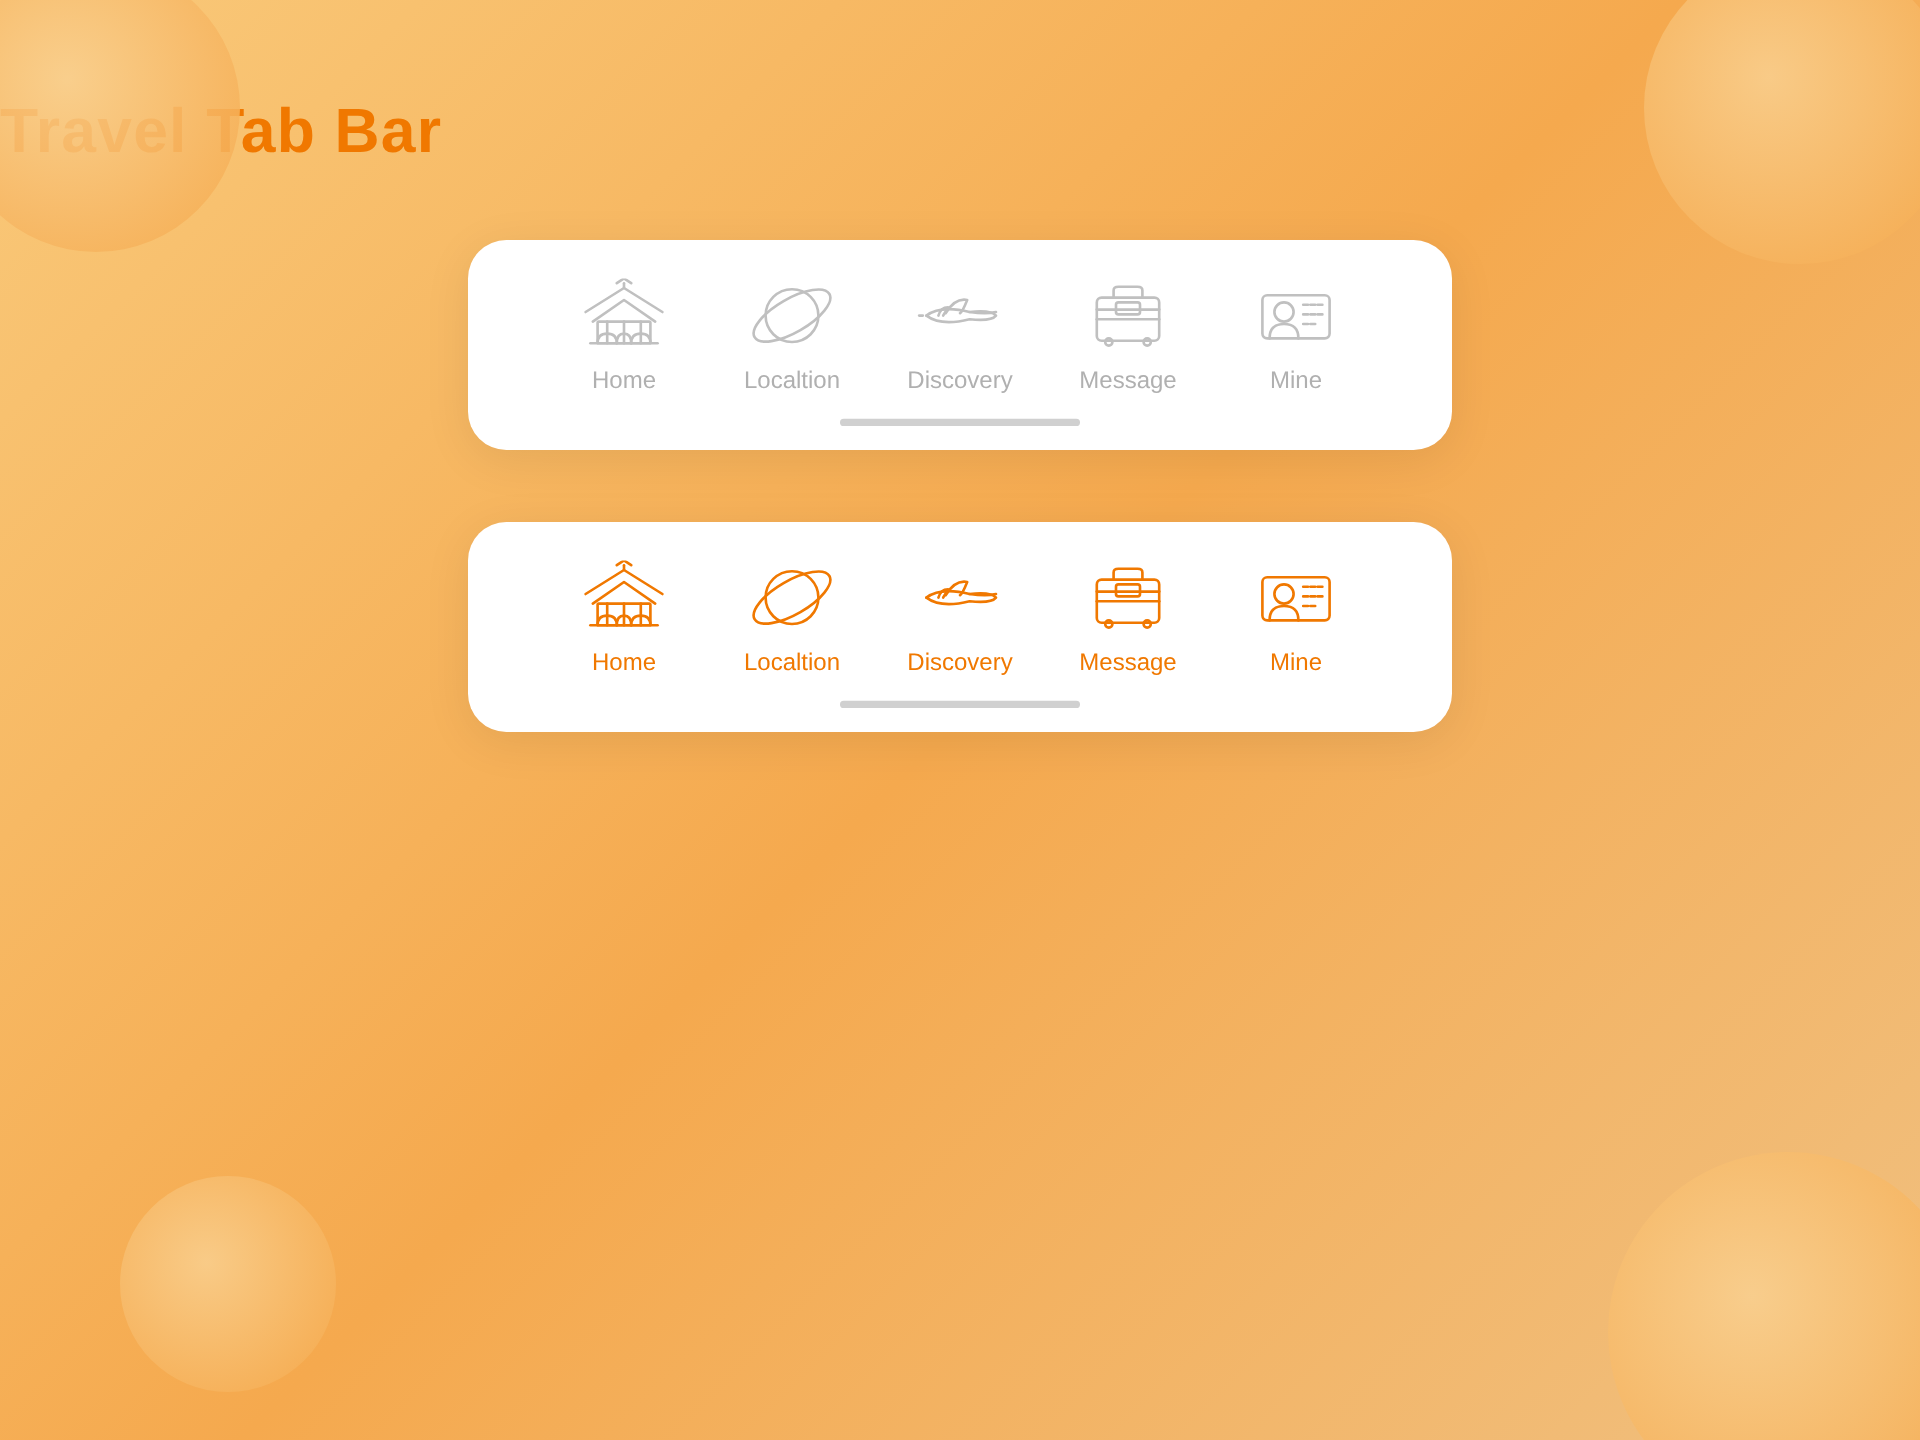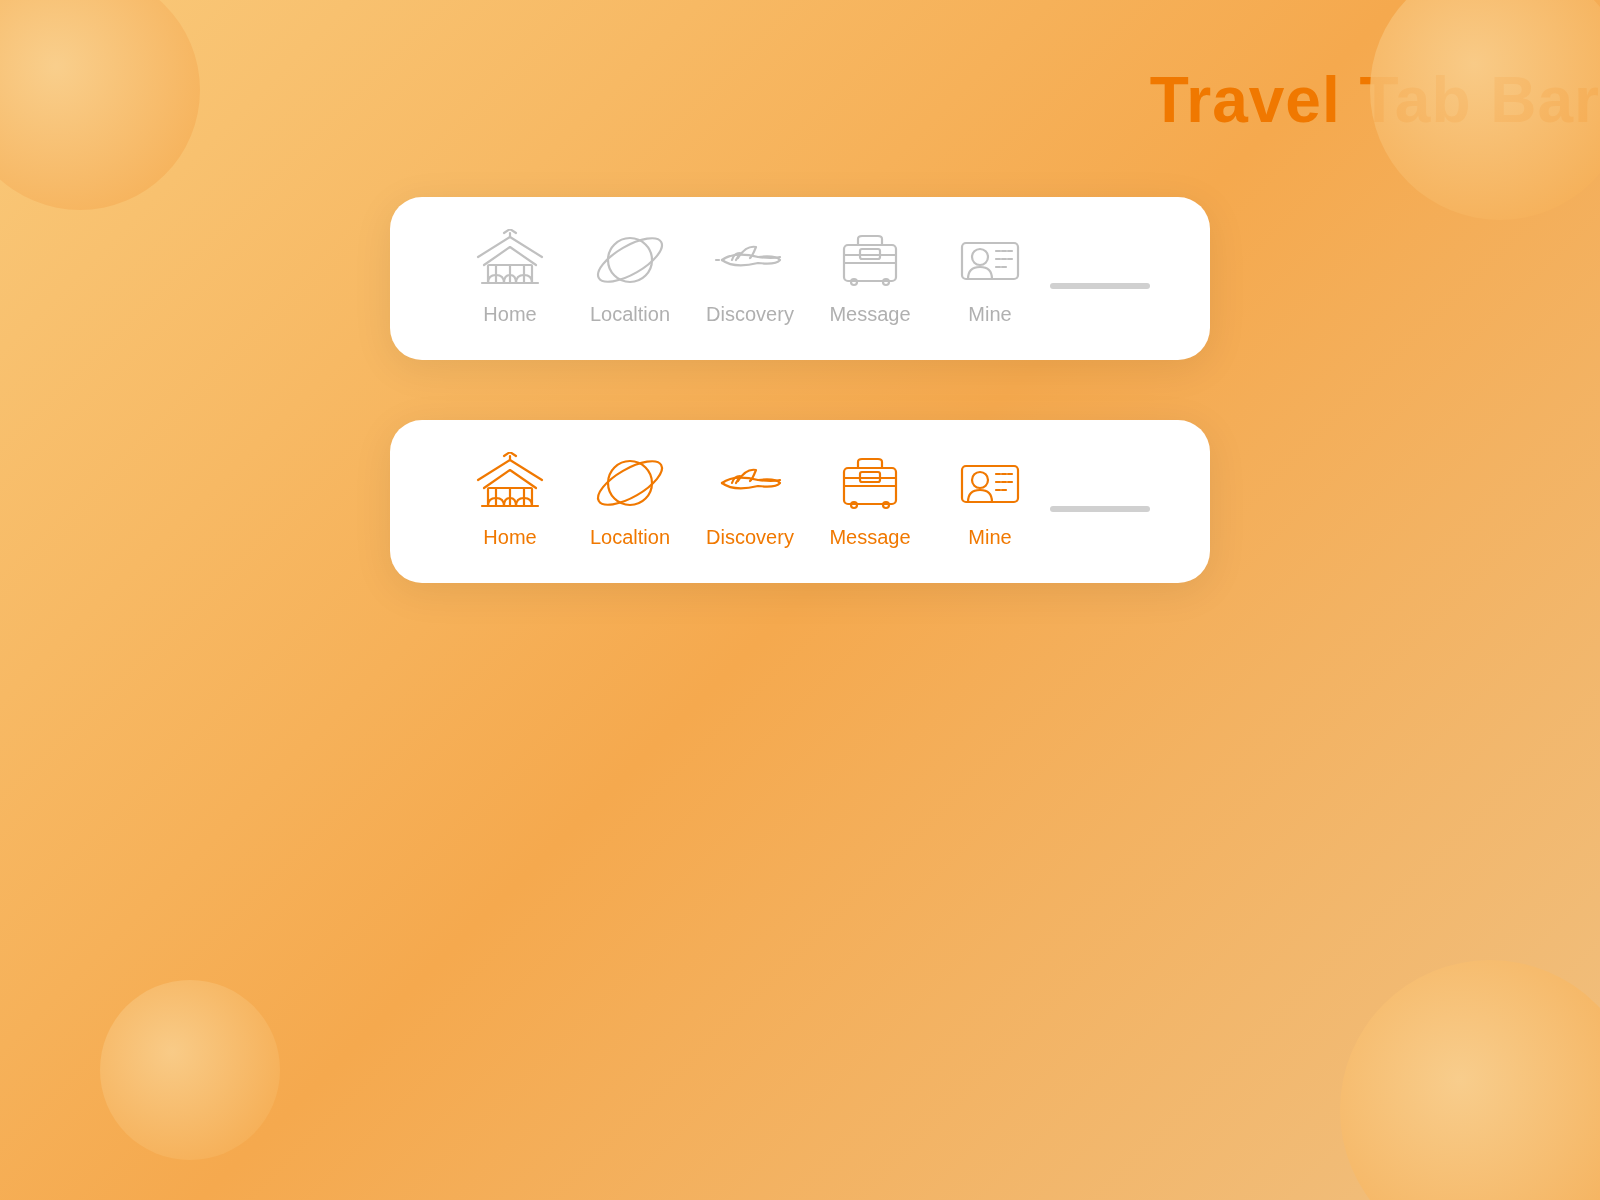--- a/index.html
+++ b/index.html
@@ -27,11 +27,11 @@
 
     
     .page-title {
-      text-align: right;
-      font-size: 64px;
+      text-align: left;
+      font-size: 52px;
       font-weight: 800;
       color: #f07800;
-      margin-top: 63px;
+      margin-top: 80px;
       margin-bottom: 60px;
       letter-spacing: 1px;
     }

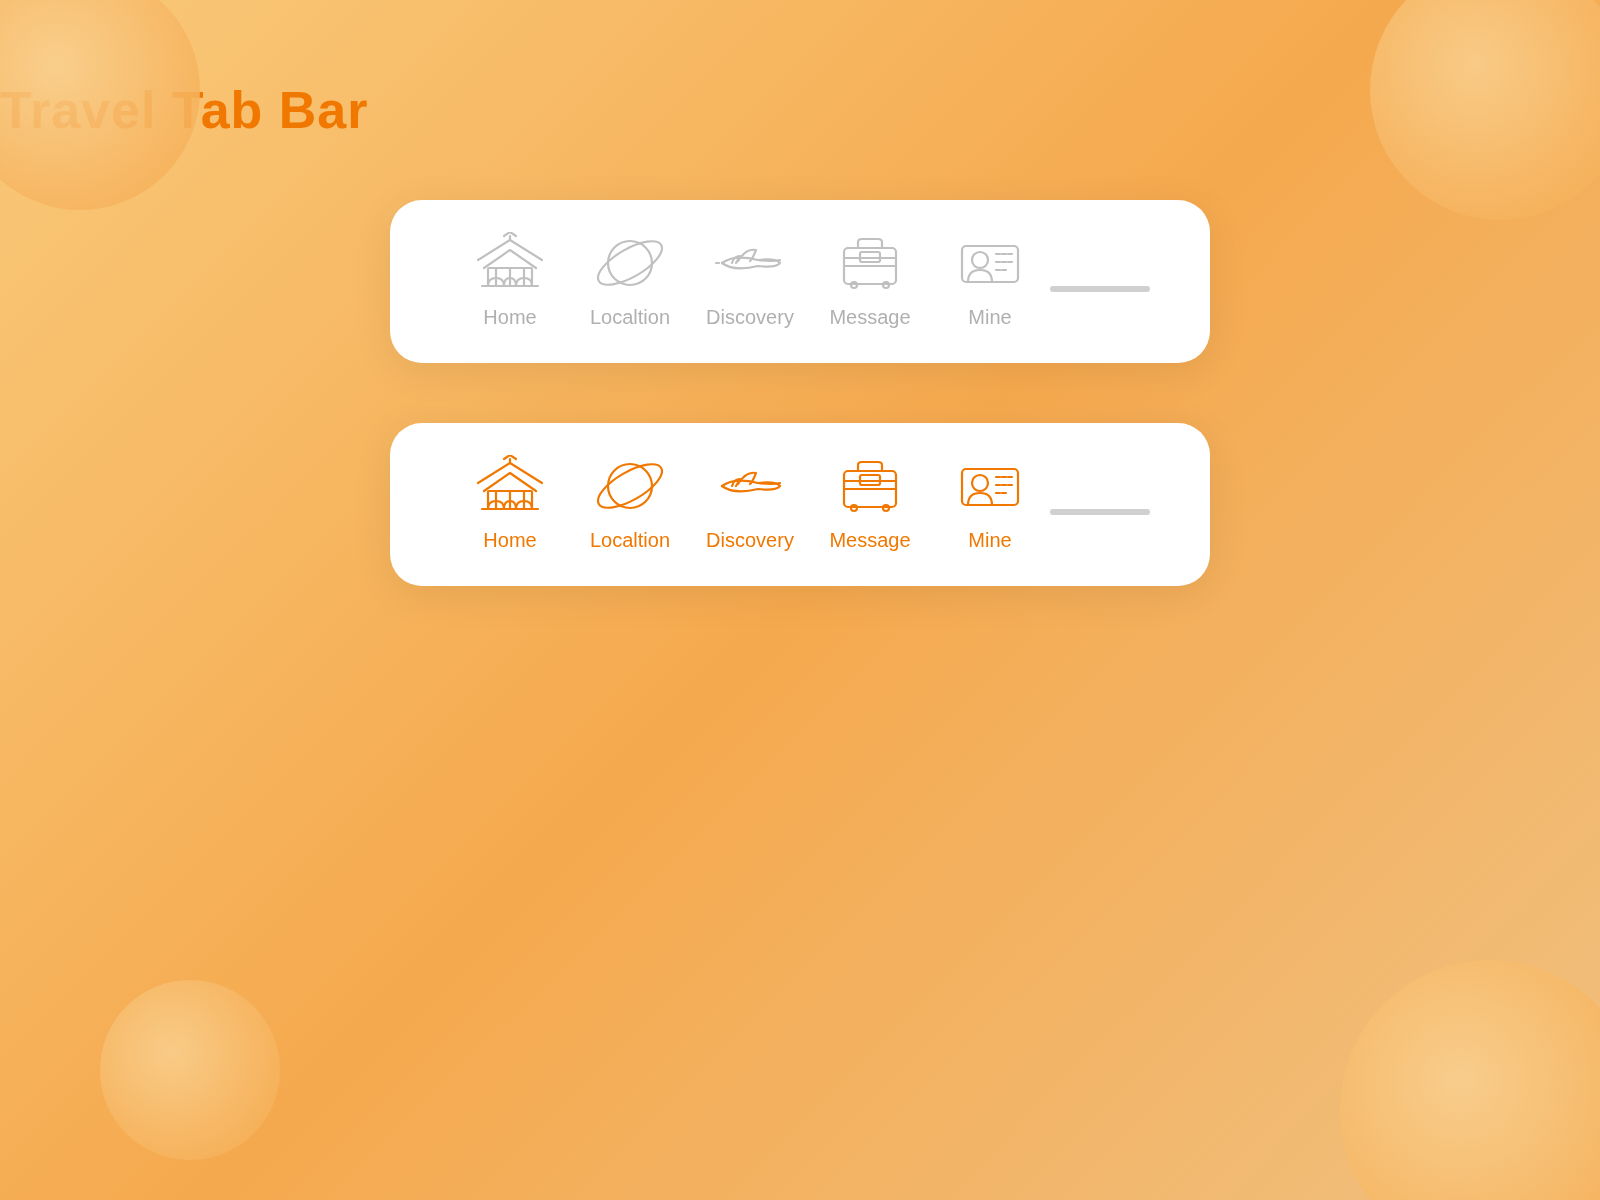--- a/index.html
+++ b/index.html
@@ -48,7 +48,7 @@
       border-radius: 32px;
       padding: 28px 60px 20px;
       display: flex;
-      flex-direction: row;
+      flex-direction: column;
       align-items: center;
       width: 820px;
       box-shadow: 0 8px 40px rgba(0,0,0,0.08);

